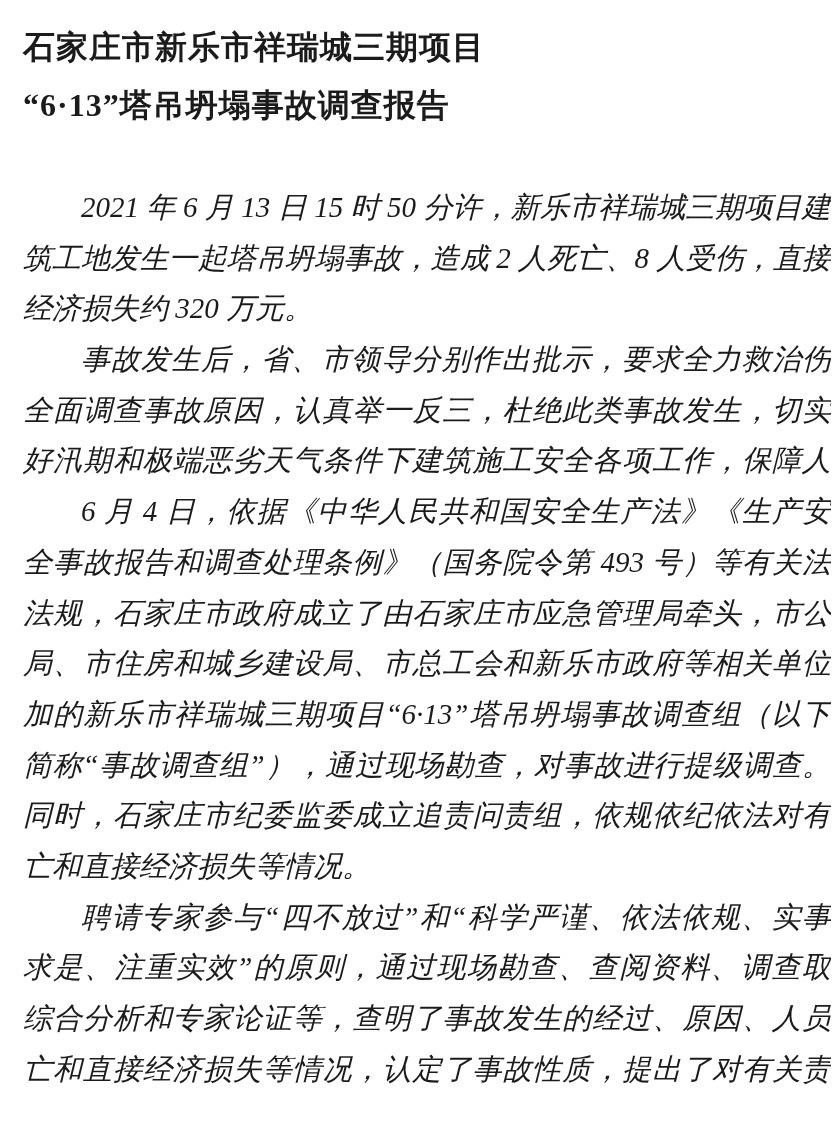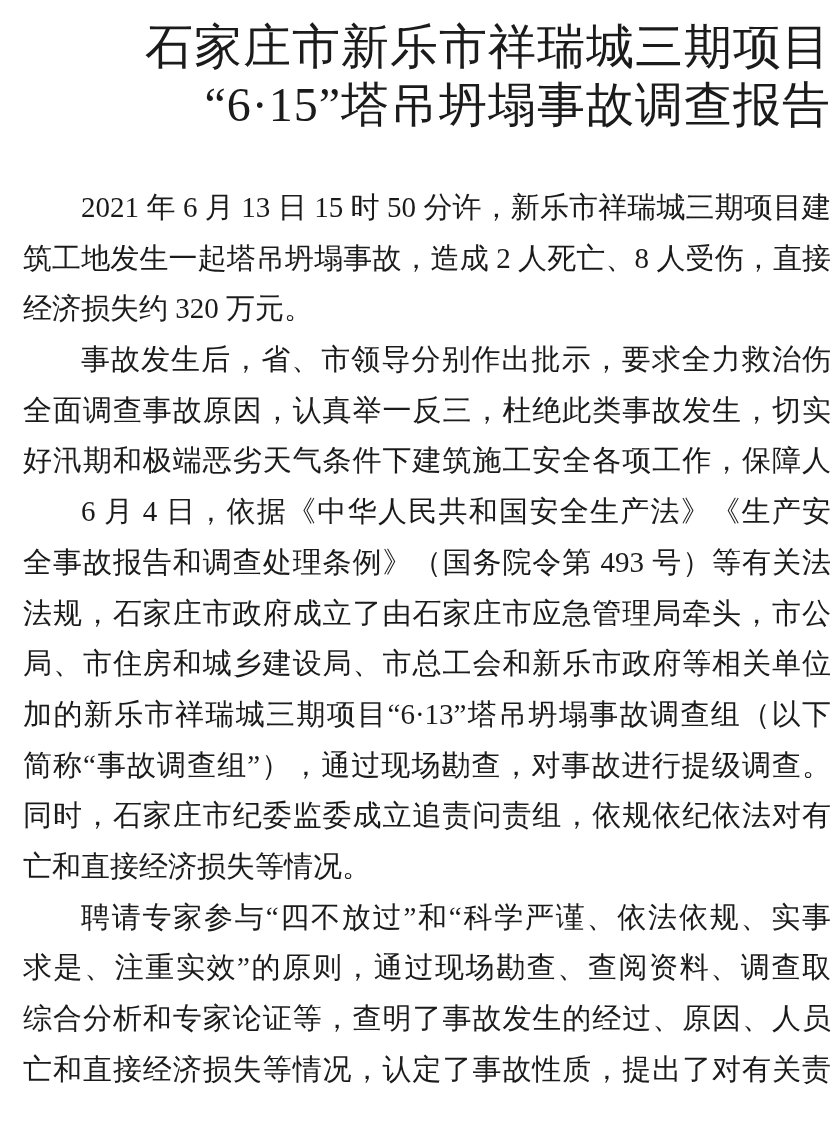--- a/index.html
+++ b/index.html
@@ -20,10 +20,10 @@
   }
   .title {
     margin: 0;
-    font-size: 48px;
+    font-size: 32px;
     line-height: 58px;
-    font-weight: 400;
-    text-align: right;
+    font-weight: 700;
+    text-align: left;
     letter-spacing: 1px;
   }
   .title-line { display: block; white-space: nowrap; }

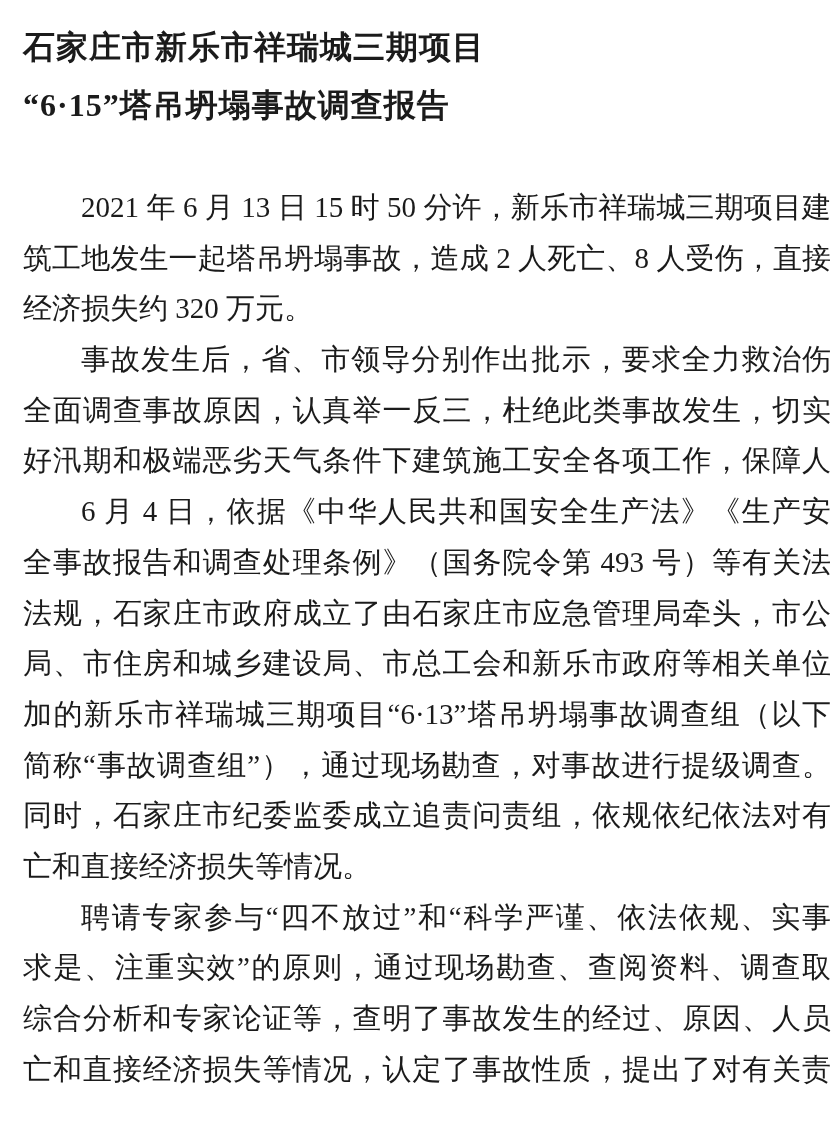--- a/index.html
+++ b/index.html
@@ -52,7 +52,7 @@
 
   <h1 class="title">
     <span class="title-line">石家庄市新乐市祥瑞城三期项目</span>
-    <span class="title-line">“6·15”塔吊坍塌事故调查报告</span>
+    <span class="title-line">“6·13”塔吊坍塌事故调查报告</span>
   </h1>
 
   <div class="body-text">

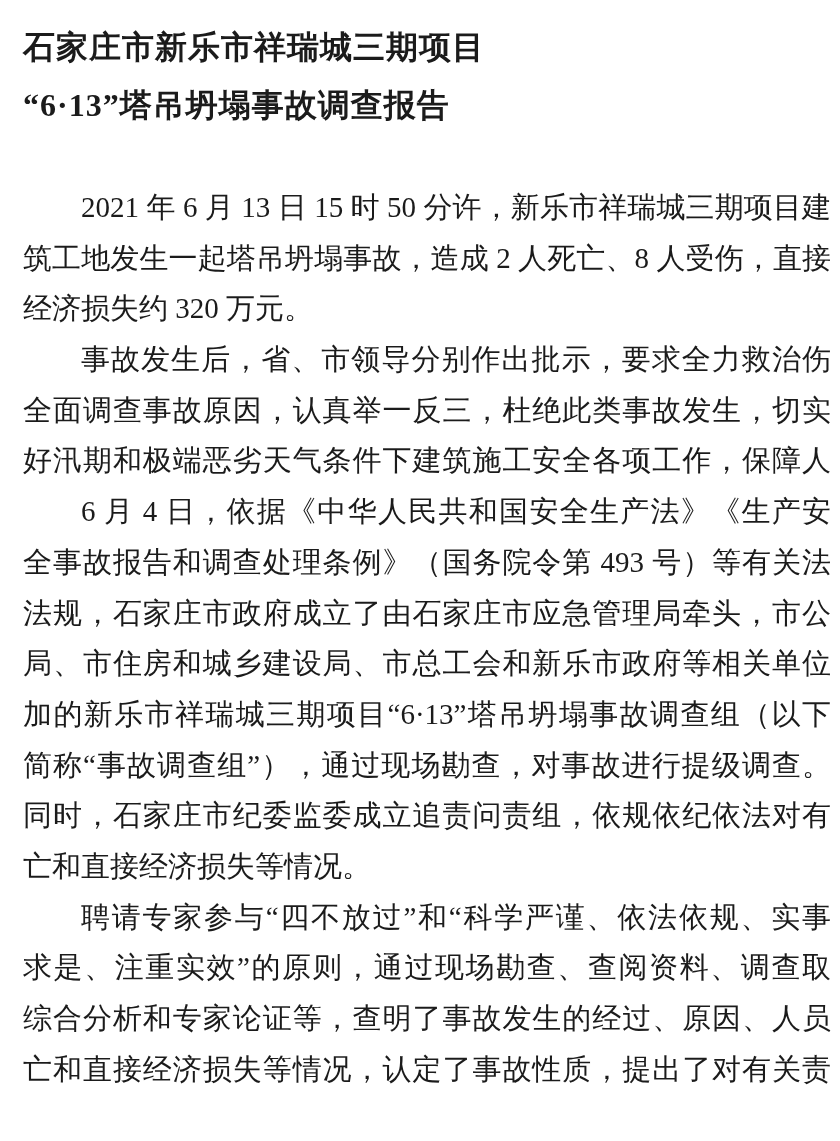--- a/index.html
+++ b/index.html
@@ -32,7 +32,7 @@
     font-size: 29px;
     line-height: 50.7px;
   }
-  .para { margin: 0; padding: 0; }
+  .para { margin: 0; padding: 0; font-style: italic; }
   .ln {
     text-align: justify;
     text-align-last: justify;

